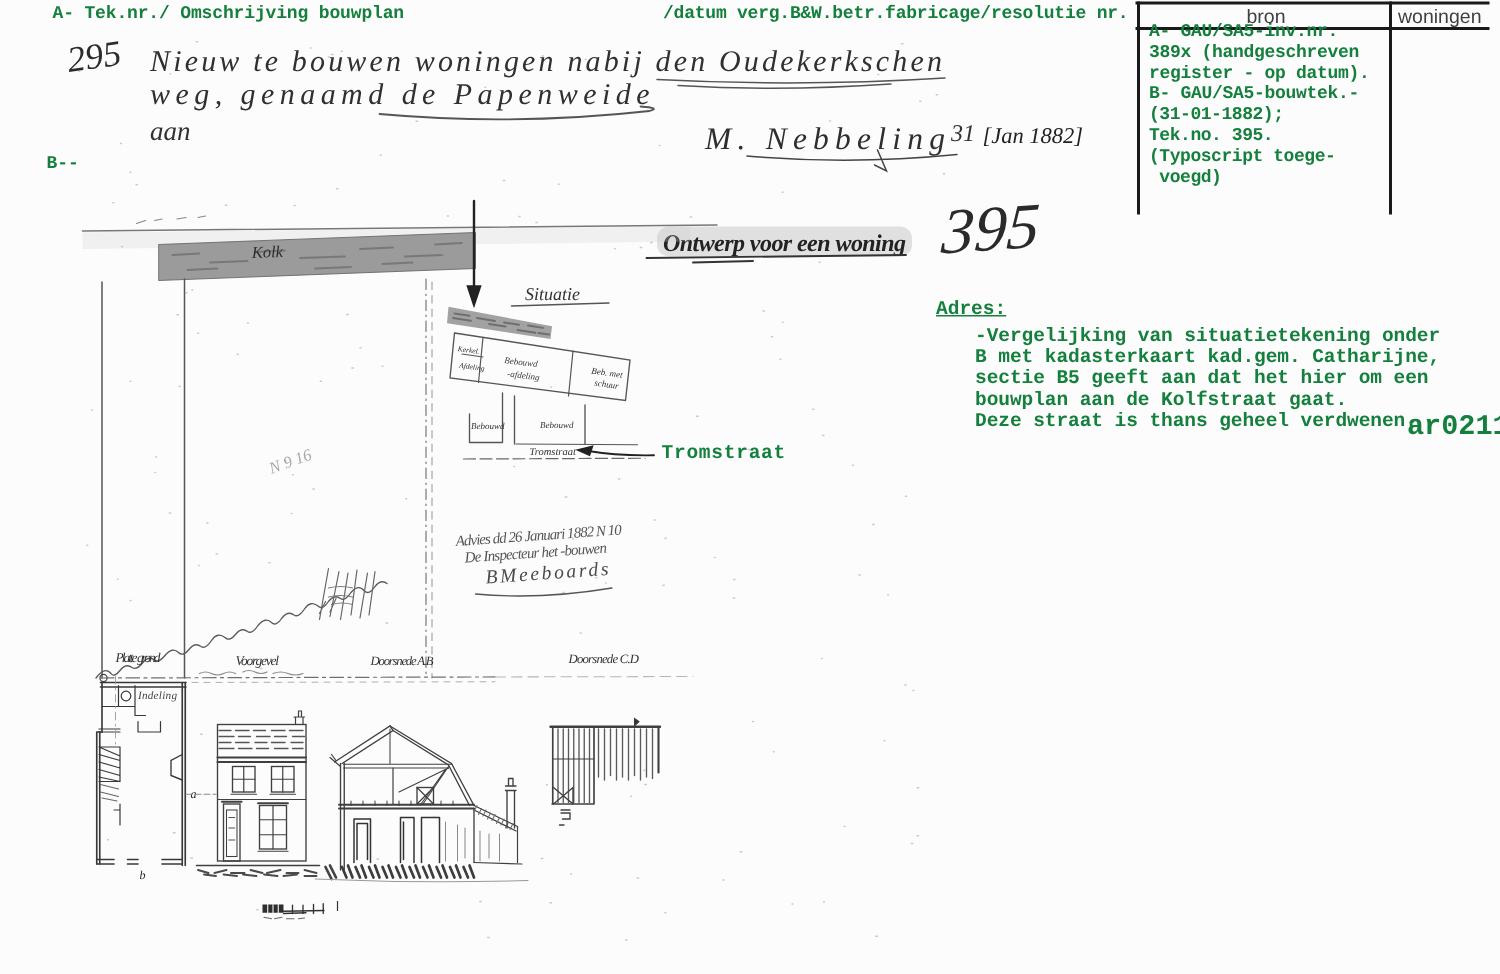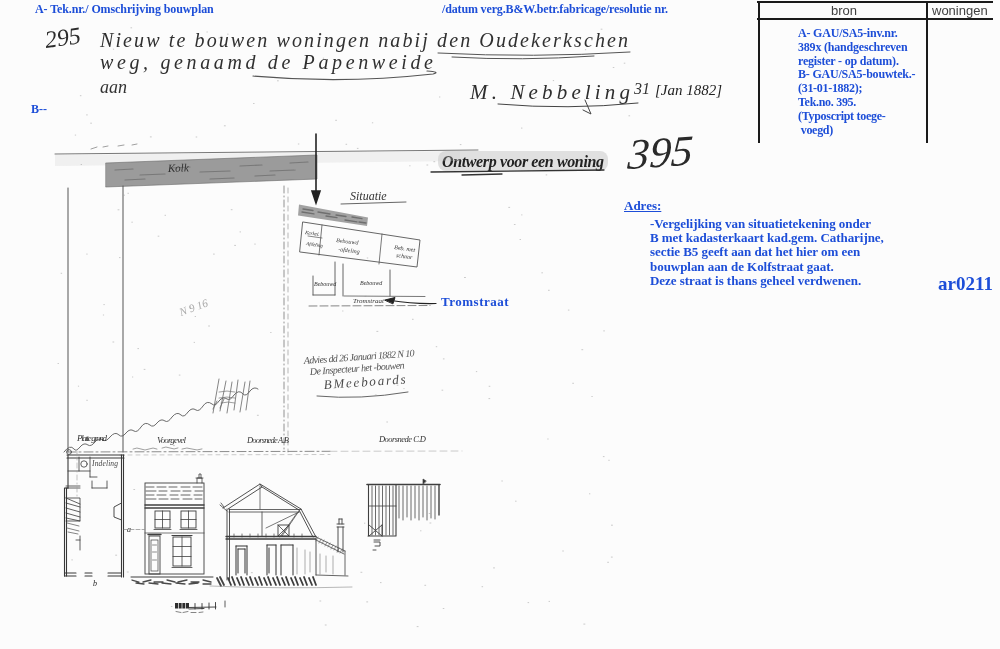--- a/index.html
+++ b/index.html
@@ -3,7 +3,7 @@
 <style>
 html,body{margin:0;padding:0}
 body{width:1000px;height:649px;position:relative;background:#fcfcfc;overflow:hidden}
-.mono{position:absolute;font-family:Liberation Serif, serif;color:#1d4ed8;white-space:pre;line-height:1.1;font-weight:bold}
+.mono{position:absolute;font-family:Liberation Mono, monospace;color:#15803d;white-space:pre;line-height:1.1;font-weight:bold}
 .sans{position:absolute;font-family:"Liberation Sans",sans-serif;color:#404040;white-space:pre}
 .vline{position:absolute;background:#1a1a1a}
 .hline{position:absolute;background:#1a1a1a}

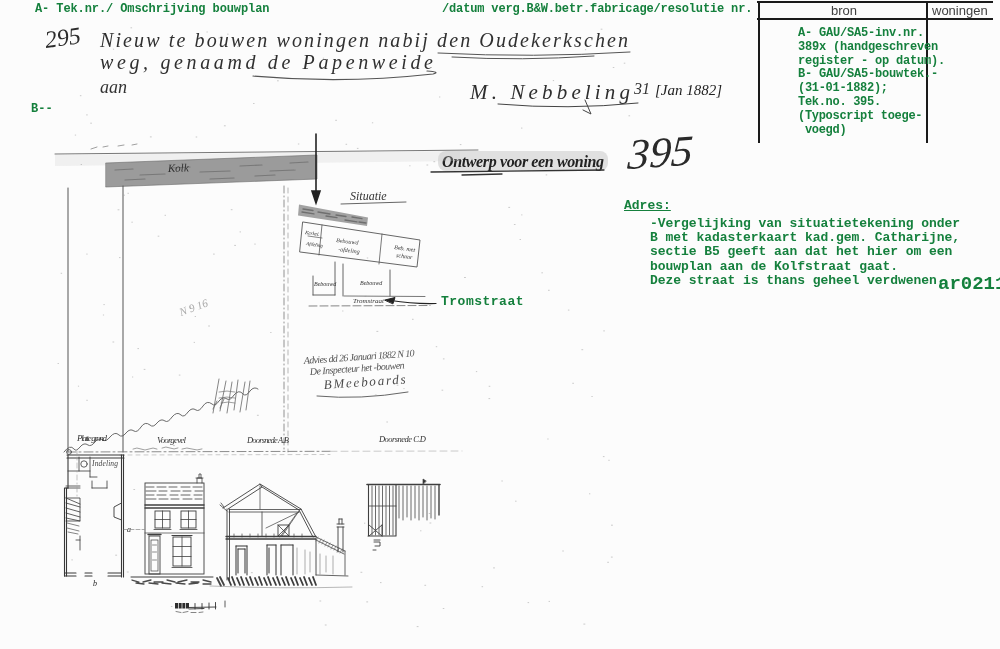--- a/index.html
+++ b/index.html
@@ -28,7 +28,7 @@
 
 <div class="sans" style="left:932px;top:3px;font-size:13px;">woningen</div>
 
-<div class="mono" style="left:766px;top:27px;font-size:12px;line-height:13.8px;letter-spacing:-0.2px;margin-left:32px;">A- GAU/SA5-inv.nr.
+<div class="mono" style="left:766px;top:15px;font-size:12px;line-height:13.8px;letter-spacing:-0.2px;">A- GAU/SA5-inv.nr.
 389x (handgeschreven
 register - op datum).
 B- GAU/SA5-bouwtek.-

